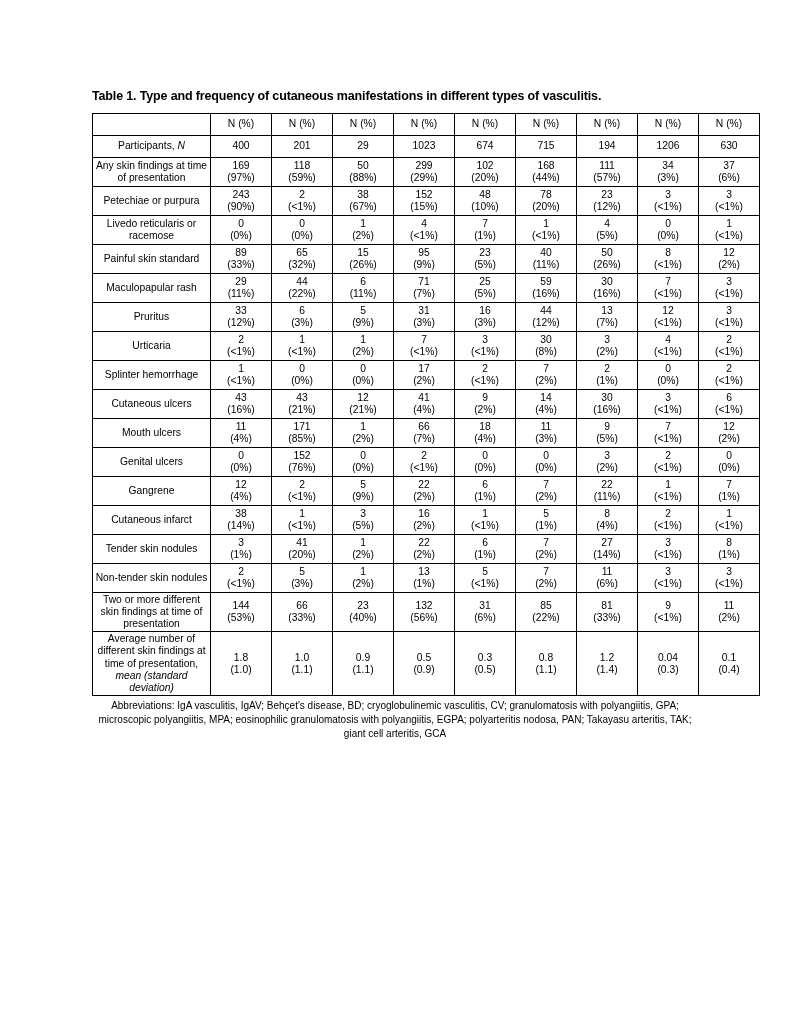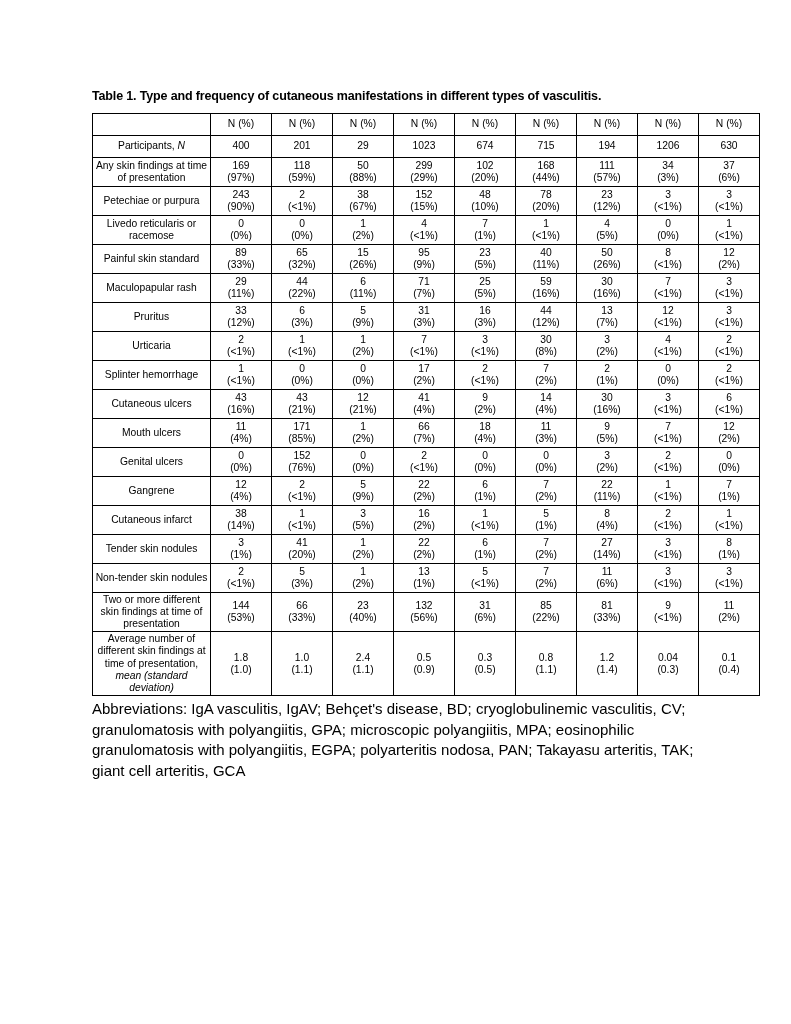--- a/index.html
+++ b/index.html
@@ -776,7 +776,7 @@
             <span class="pct">(1.1)</span>
           </td>
           <td>
-            <span class="val">2.4</span>
+            <span class="val">0.9</span>
             <span class="pct">(1.1)</span>
           </td>
           <td>

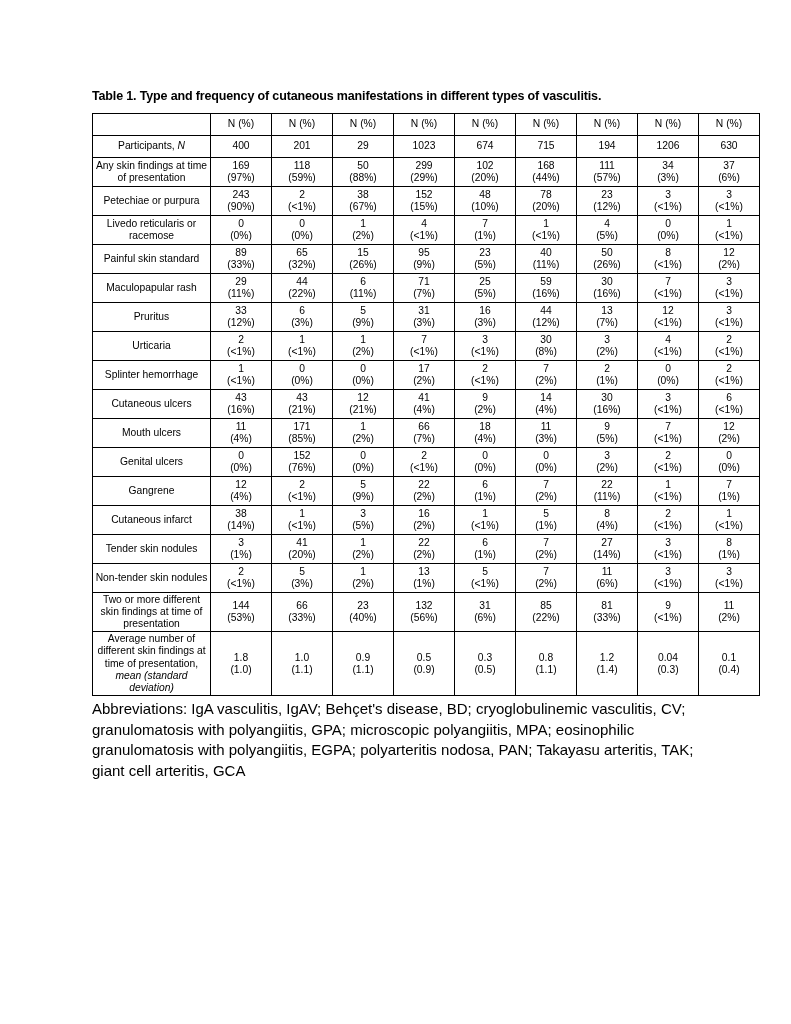--- a/index.html
+++ b/index.html
@@ -69,10 +69,10 @@
   .tallest td { height: 78px; }
   .footnote {
     width: 606px;
-    font-size: 15px;
+    font-size: 10px;
     line-height: 1.38;
     margin-top: 3px;
-    text-align: left;
+    text-align: center;
   }
   em { font-style: italic; }
 </style>

